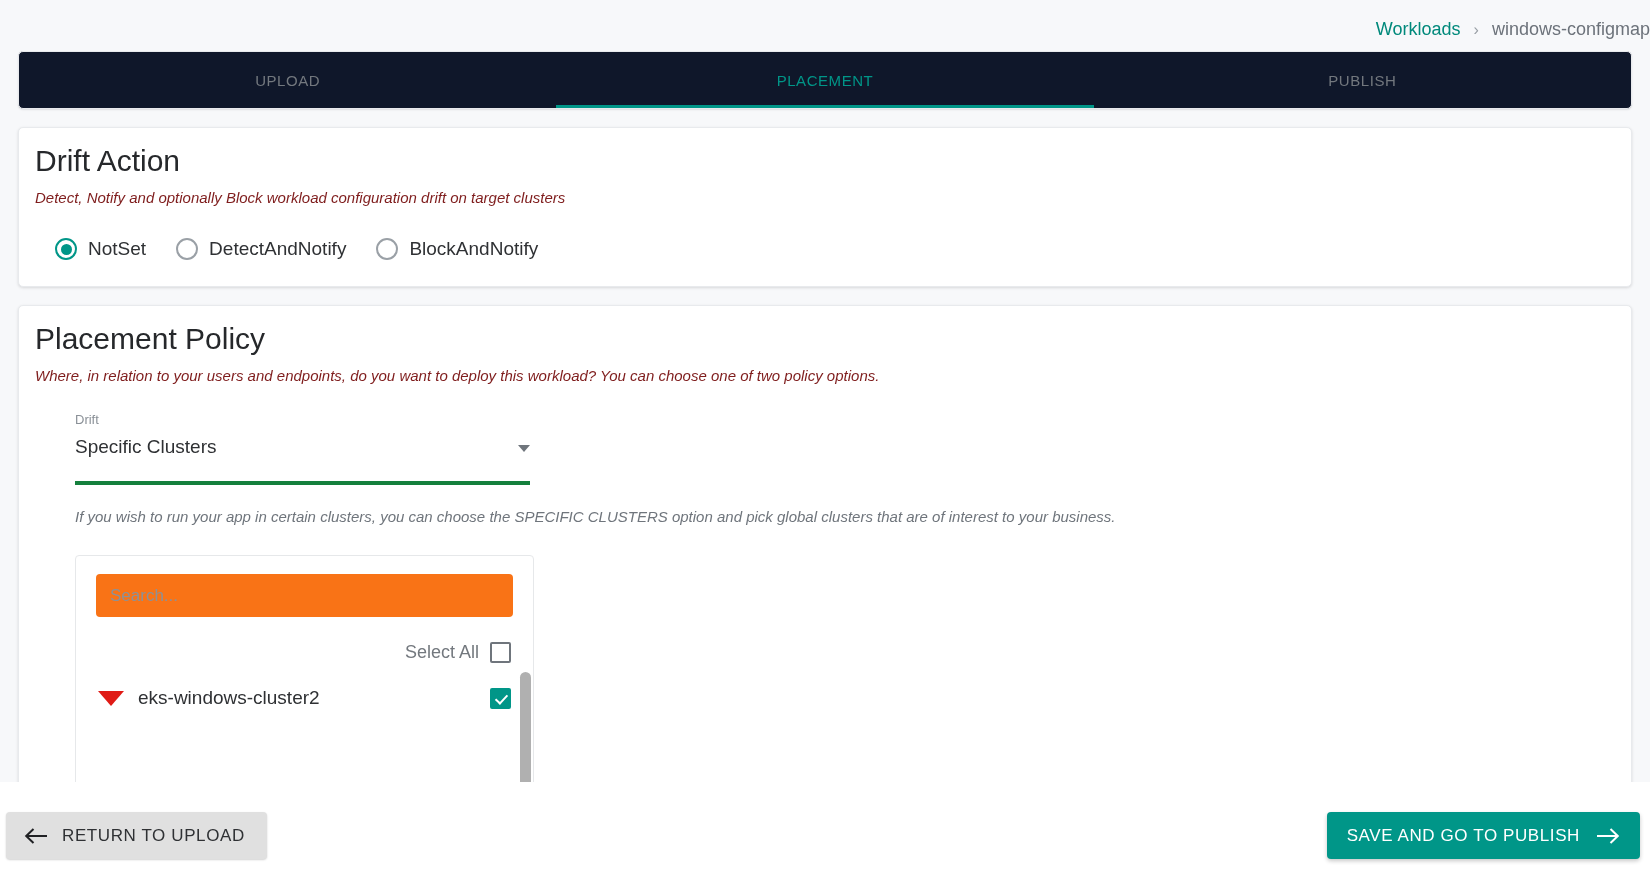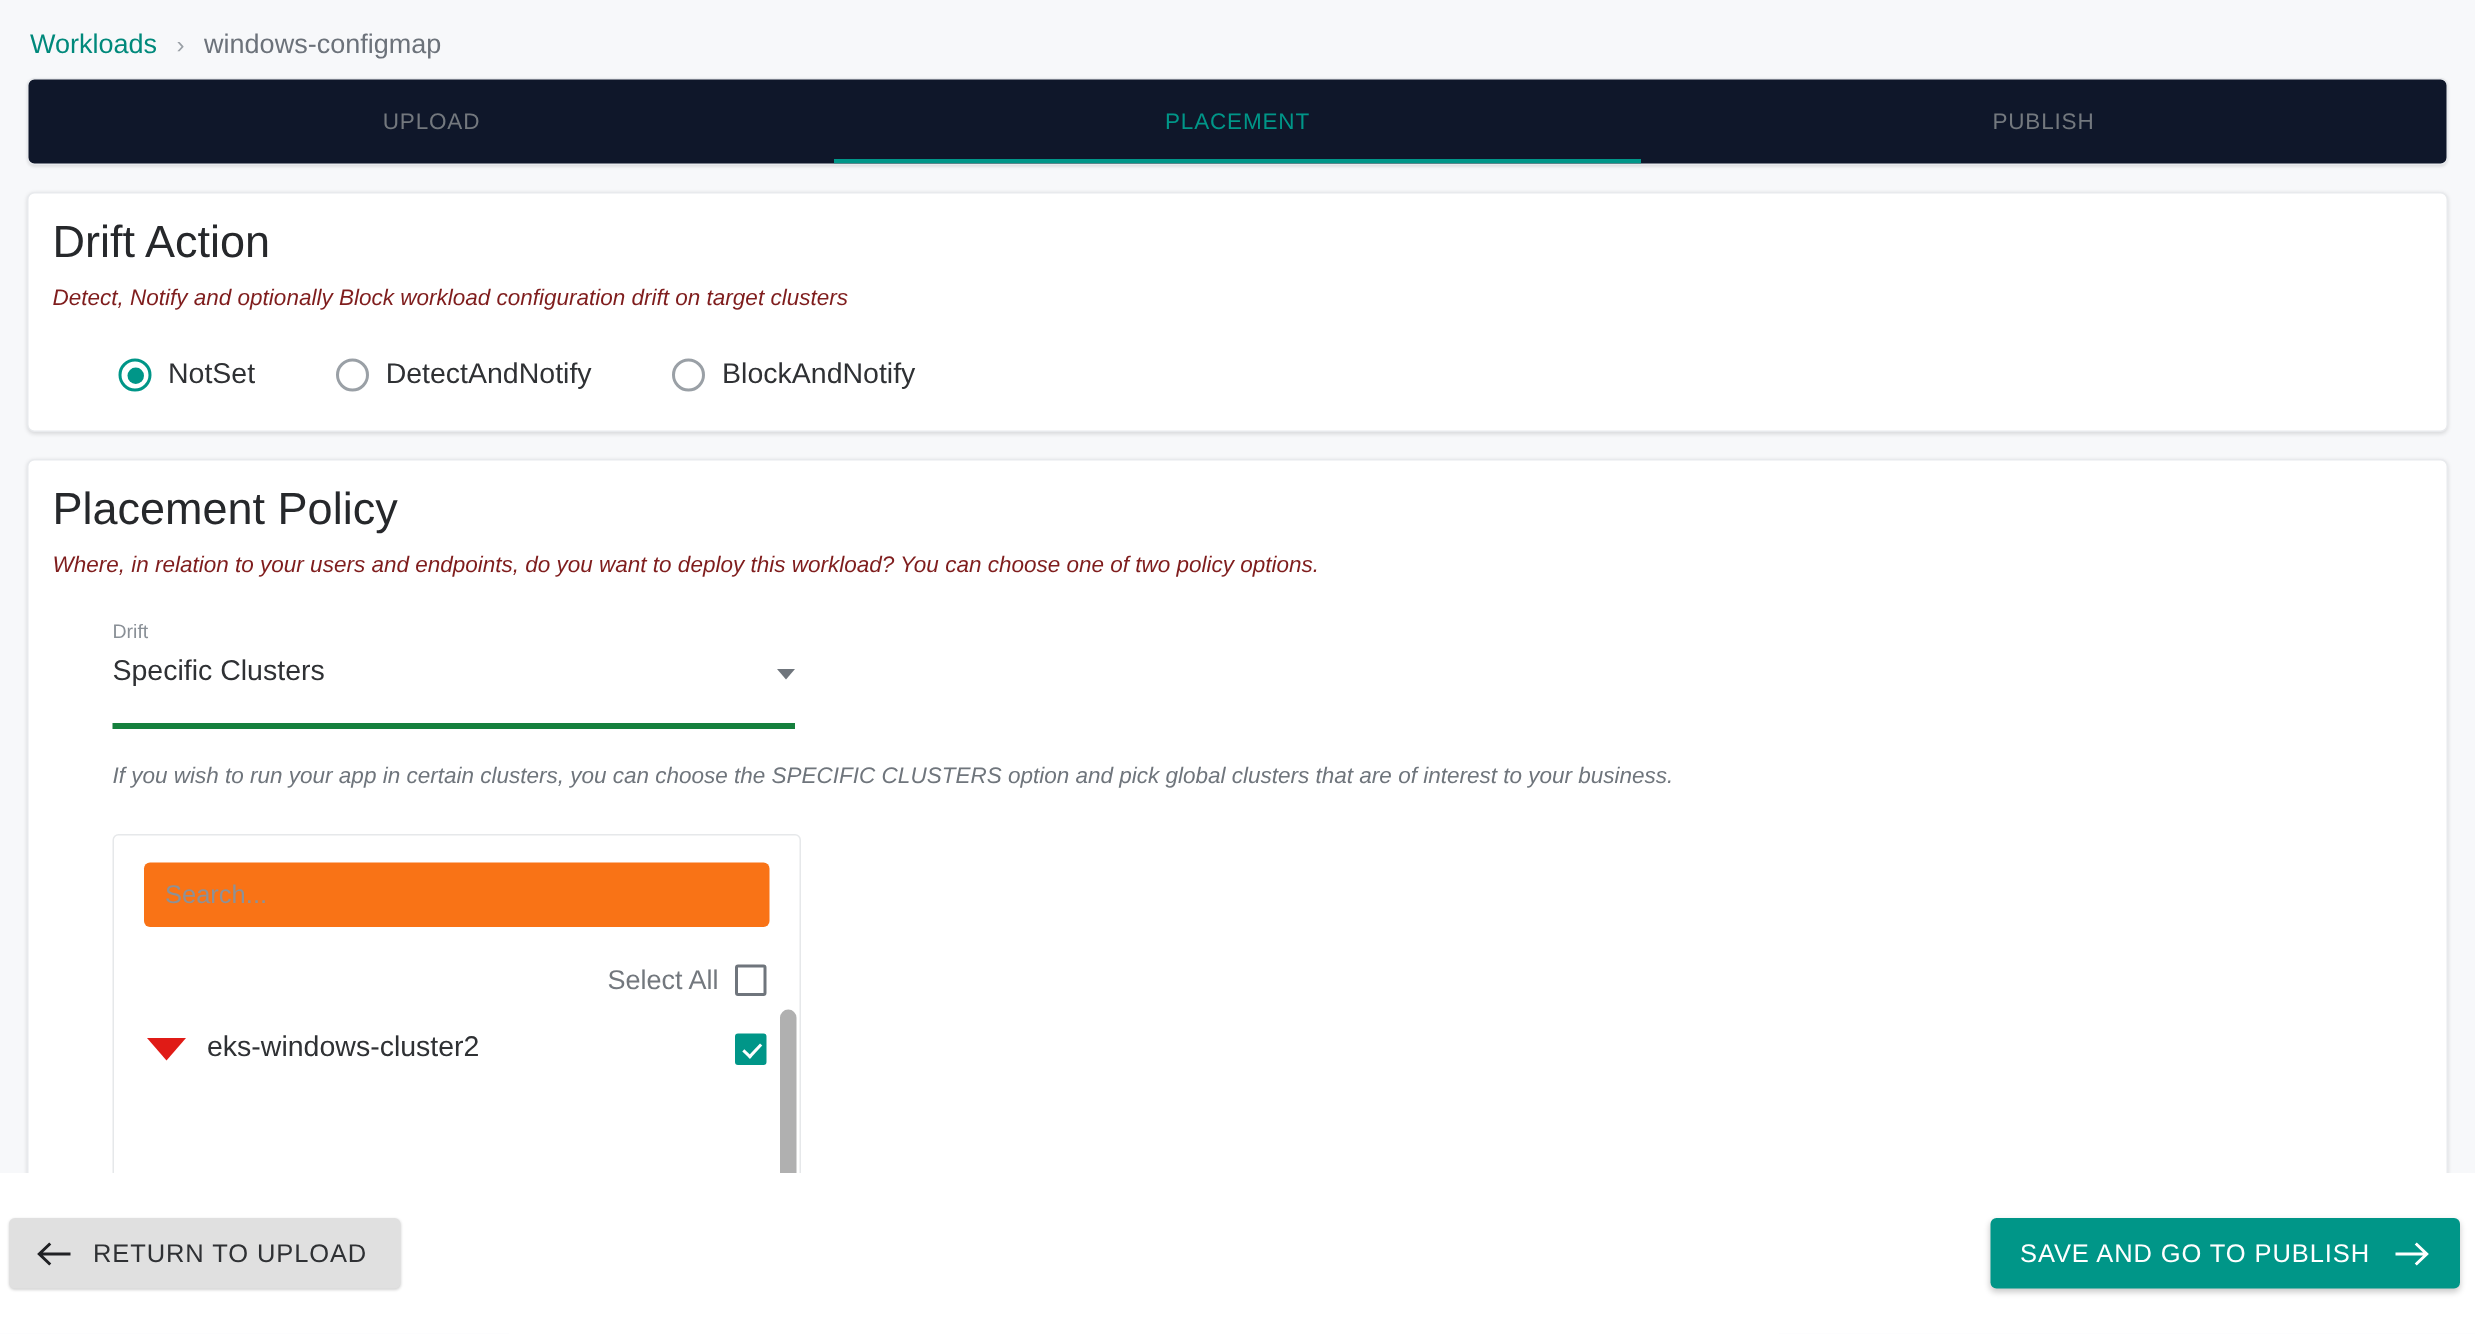--- a/index.html
+++ b/index.html
@@ -21,6 +21,7 @@
     font-size: 18px;
     line-height: 22px;
     white-space: nowrap;
+    text-align: right;
   }
   .crumb-link { color: #00897b; cursor: pointer; }
   .crumb-sep { color: #9aa0a6; margin: 0 8px; font-size: 16px; }

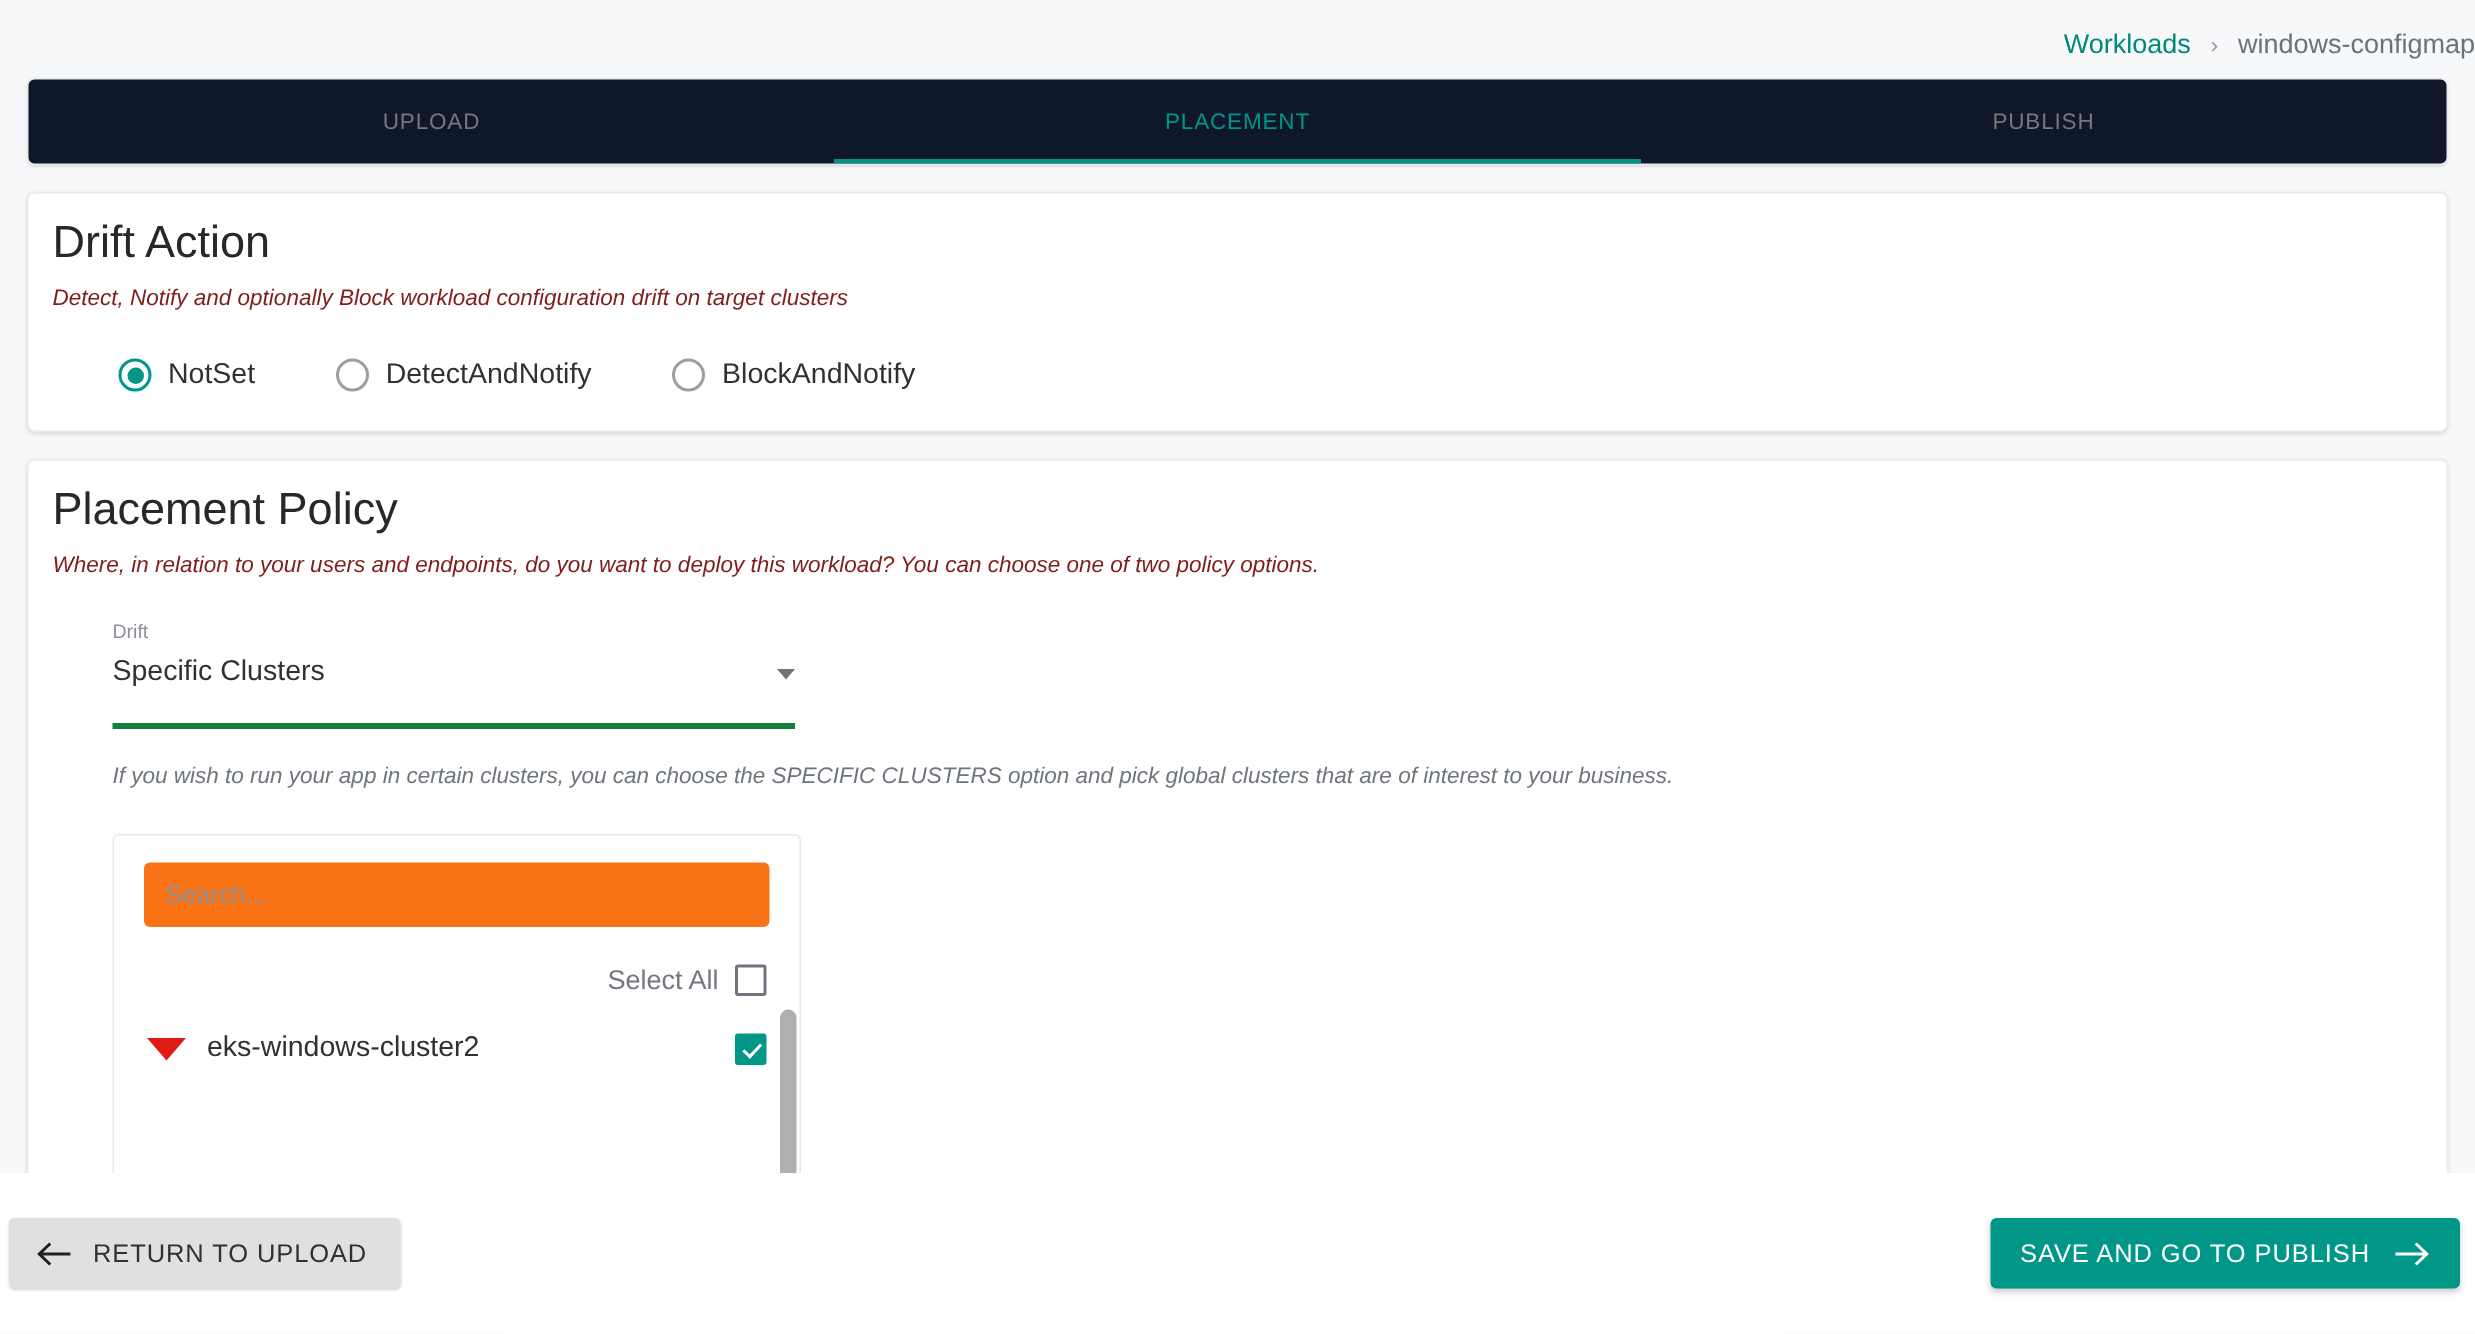--- a/index.html
+++ b/index.html
@@ -95,7 +95,6 @@
     align-items: flex-start;
     cursor: pointer;
     margin-right: 30px;
-    margin-left: 24px;
   }
   .radio-mark {
     width: 22px; height: 22px;

